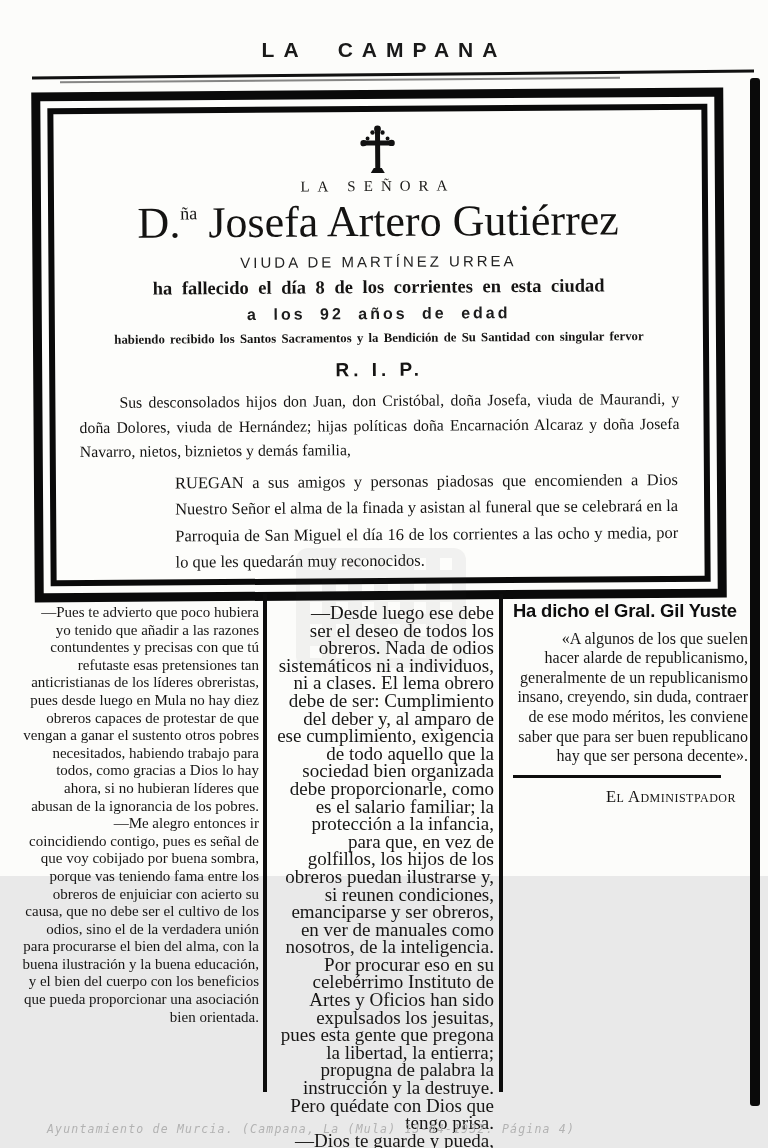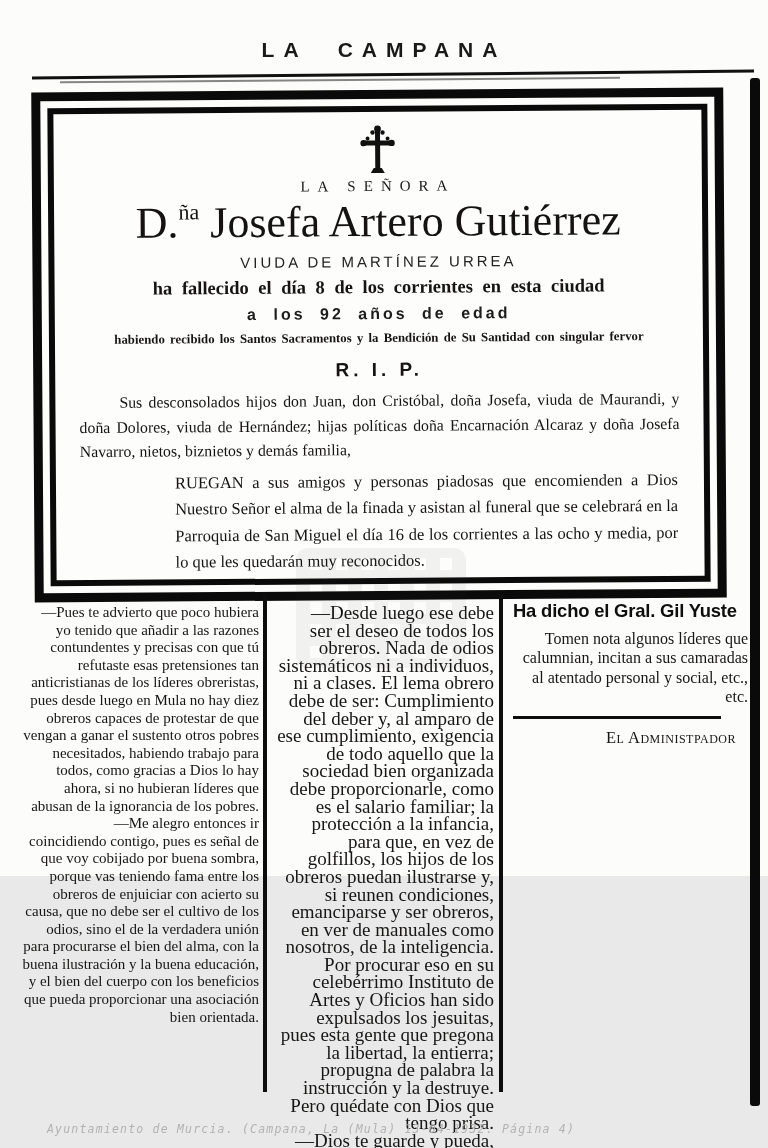--- a/index.html
+++ b/index.html
@@ -25,7 +25,7 @@
   .cross-wrap{margin:8px auto 2px;width:40px;height:52px;}
   .honorific{font-size:15px;letter-spacing:8px;margin:2px 0 2px;color:#1a1917;}
   .deceased{font-size:44px;line-height:1.12;margin:0;white-space:nowrap;color:#141312;}
-  .deceased sup{font-size:22px;vertical-align:18px;letter-spacing:0;}
+  .deceased sup{font-size:18px;vertical-align:18px;letter-spacing:0;}
   .viuda{font-family:"Liberation Sans", sans-serif;font-size:15px;letter-spacing:3px;
     margin:7px 0 0;color:#222;}
   .death-line{font-size:18.5px;font-weight:700;word-spacing:5px;margin:7px 0 0;}

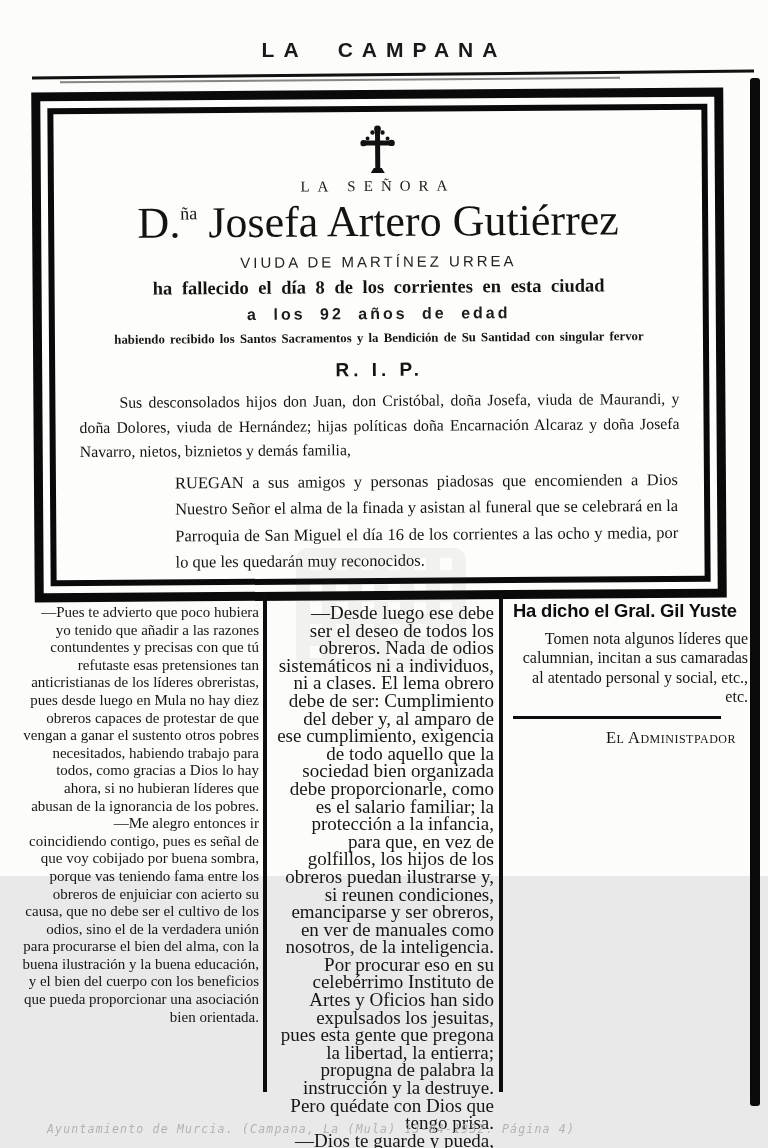--- a/index.html
+++ b/index.html
@@ -133,6 +133,7 @@
 
   <div class="col col-right">
     <div class="headline">Ha dicho el Gral. Gil Yuste</div>
+    <p>«A algunos de los que suelen hacer alarde de republicanismo, generalmente de un republicanismo insano, creyendo, sin duda, contraer de ese modo méritos, les conviene saber que para ser buen republicano hay que ser persona decente».</p>
     <p>Tomen nota algunos líderes que calumnian, incitan a sus camaradas al atentado personal y social, etc., etc.</p>
     <div class="section-rule"></div>
     <p class="admin-sig">El Administpador</p>

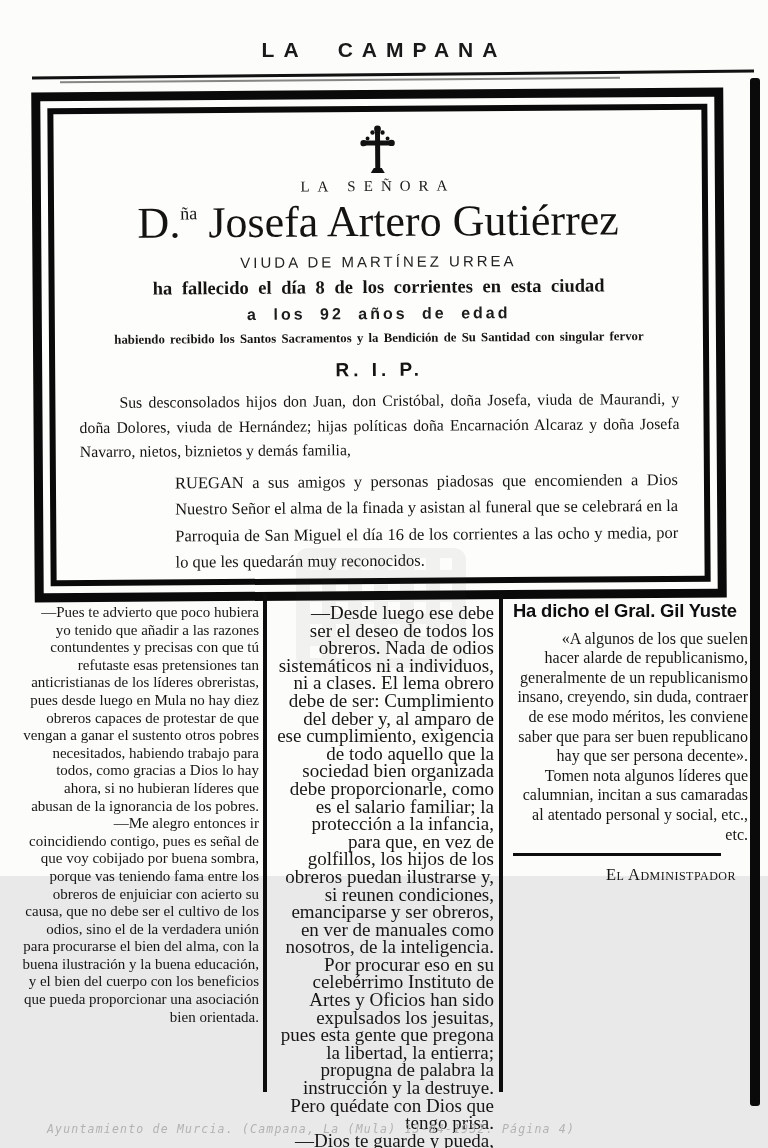--- a/index.html
+++ b/index.html
@@ -134,7 +134,6 @@
   <div class="col col-right">
     <div class="headline">Ha dicho el Gral. Gil Yuste</div>
     <p>«A algunos de los que suelen hacer alarde de republicanismo, generalmente de un republicanismo insano, creyendo, sin duda, contraer de ese modo méritos, les conviene saber que para ser buen republicano hay que ser persona decente».</p>
-    <p>Tomen nota algunos líderes que calumnian, incitan a sus camaradas al atentado personal y social, etc., etc.</p>
     <div class="section-rule"></div>
     <p class="admin-sig">El Administpador</p>
   </div>

